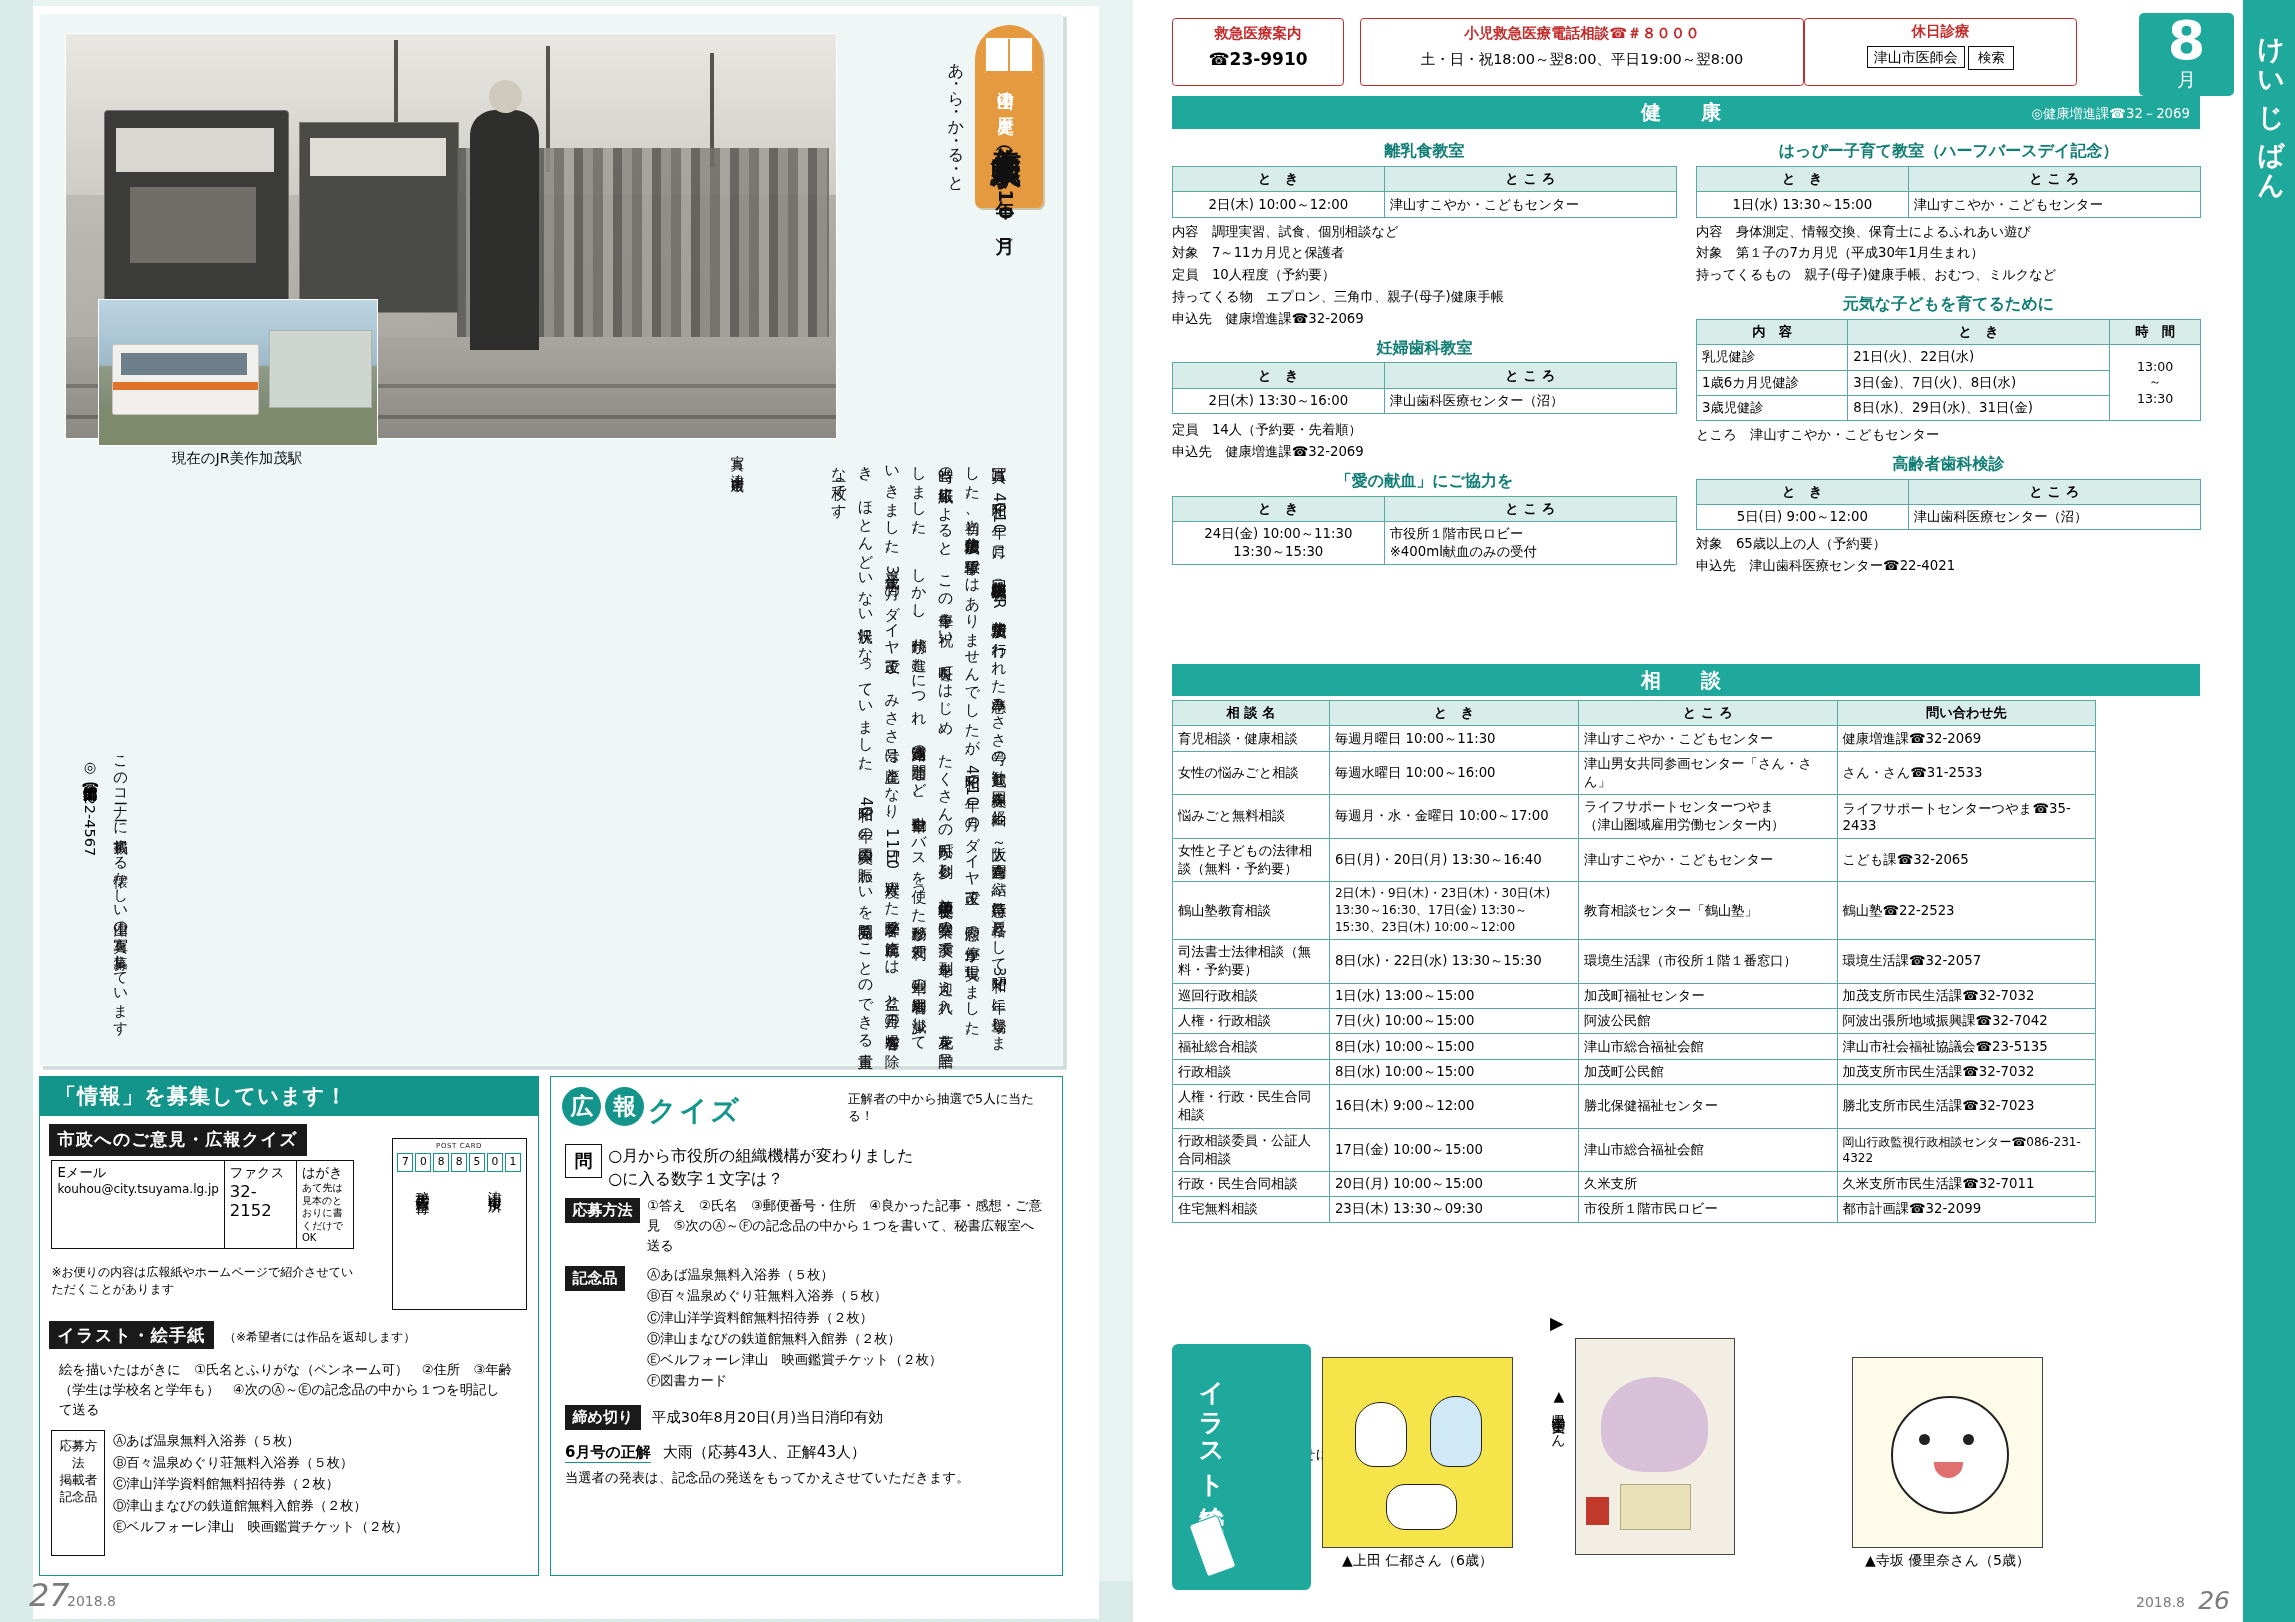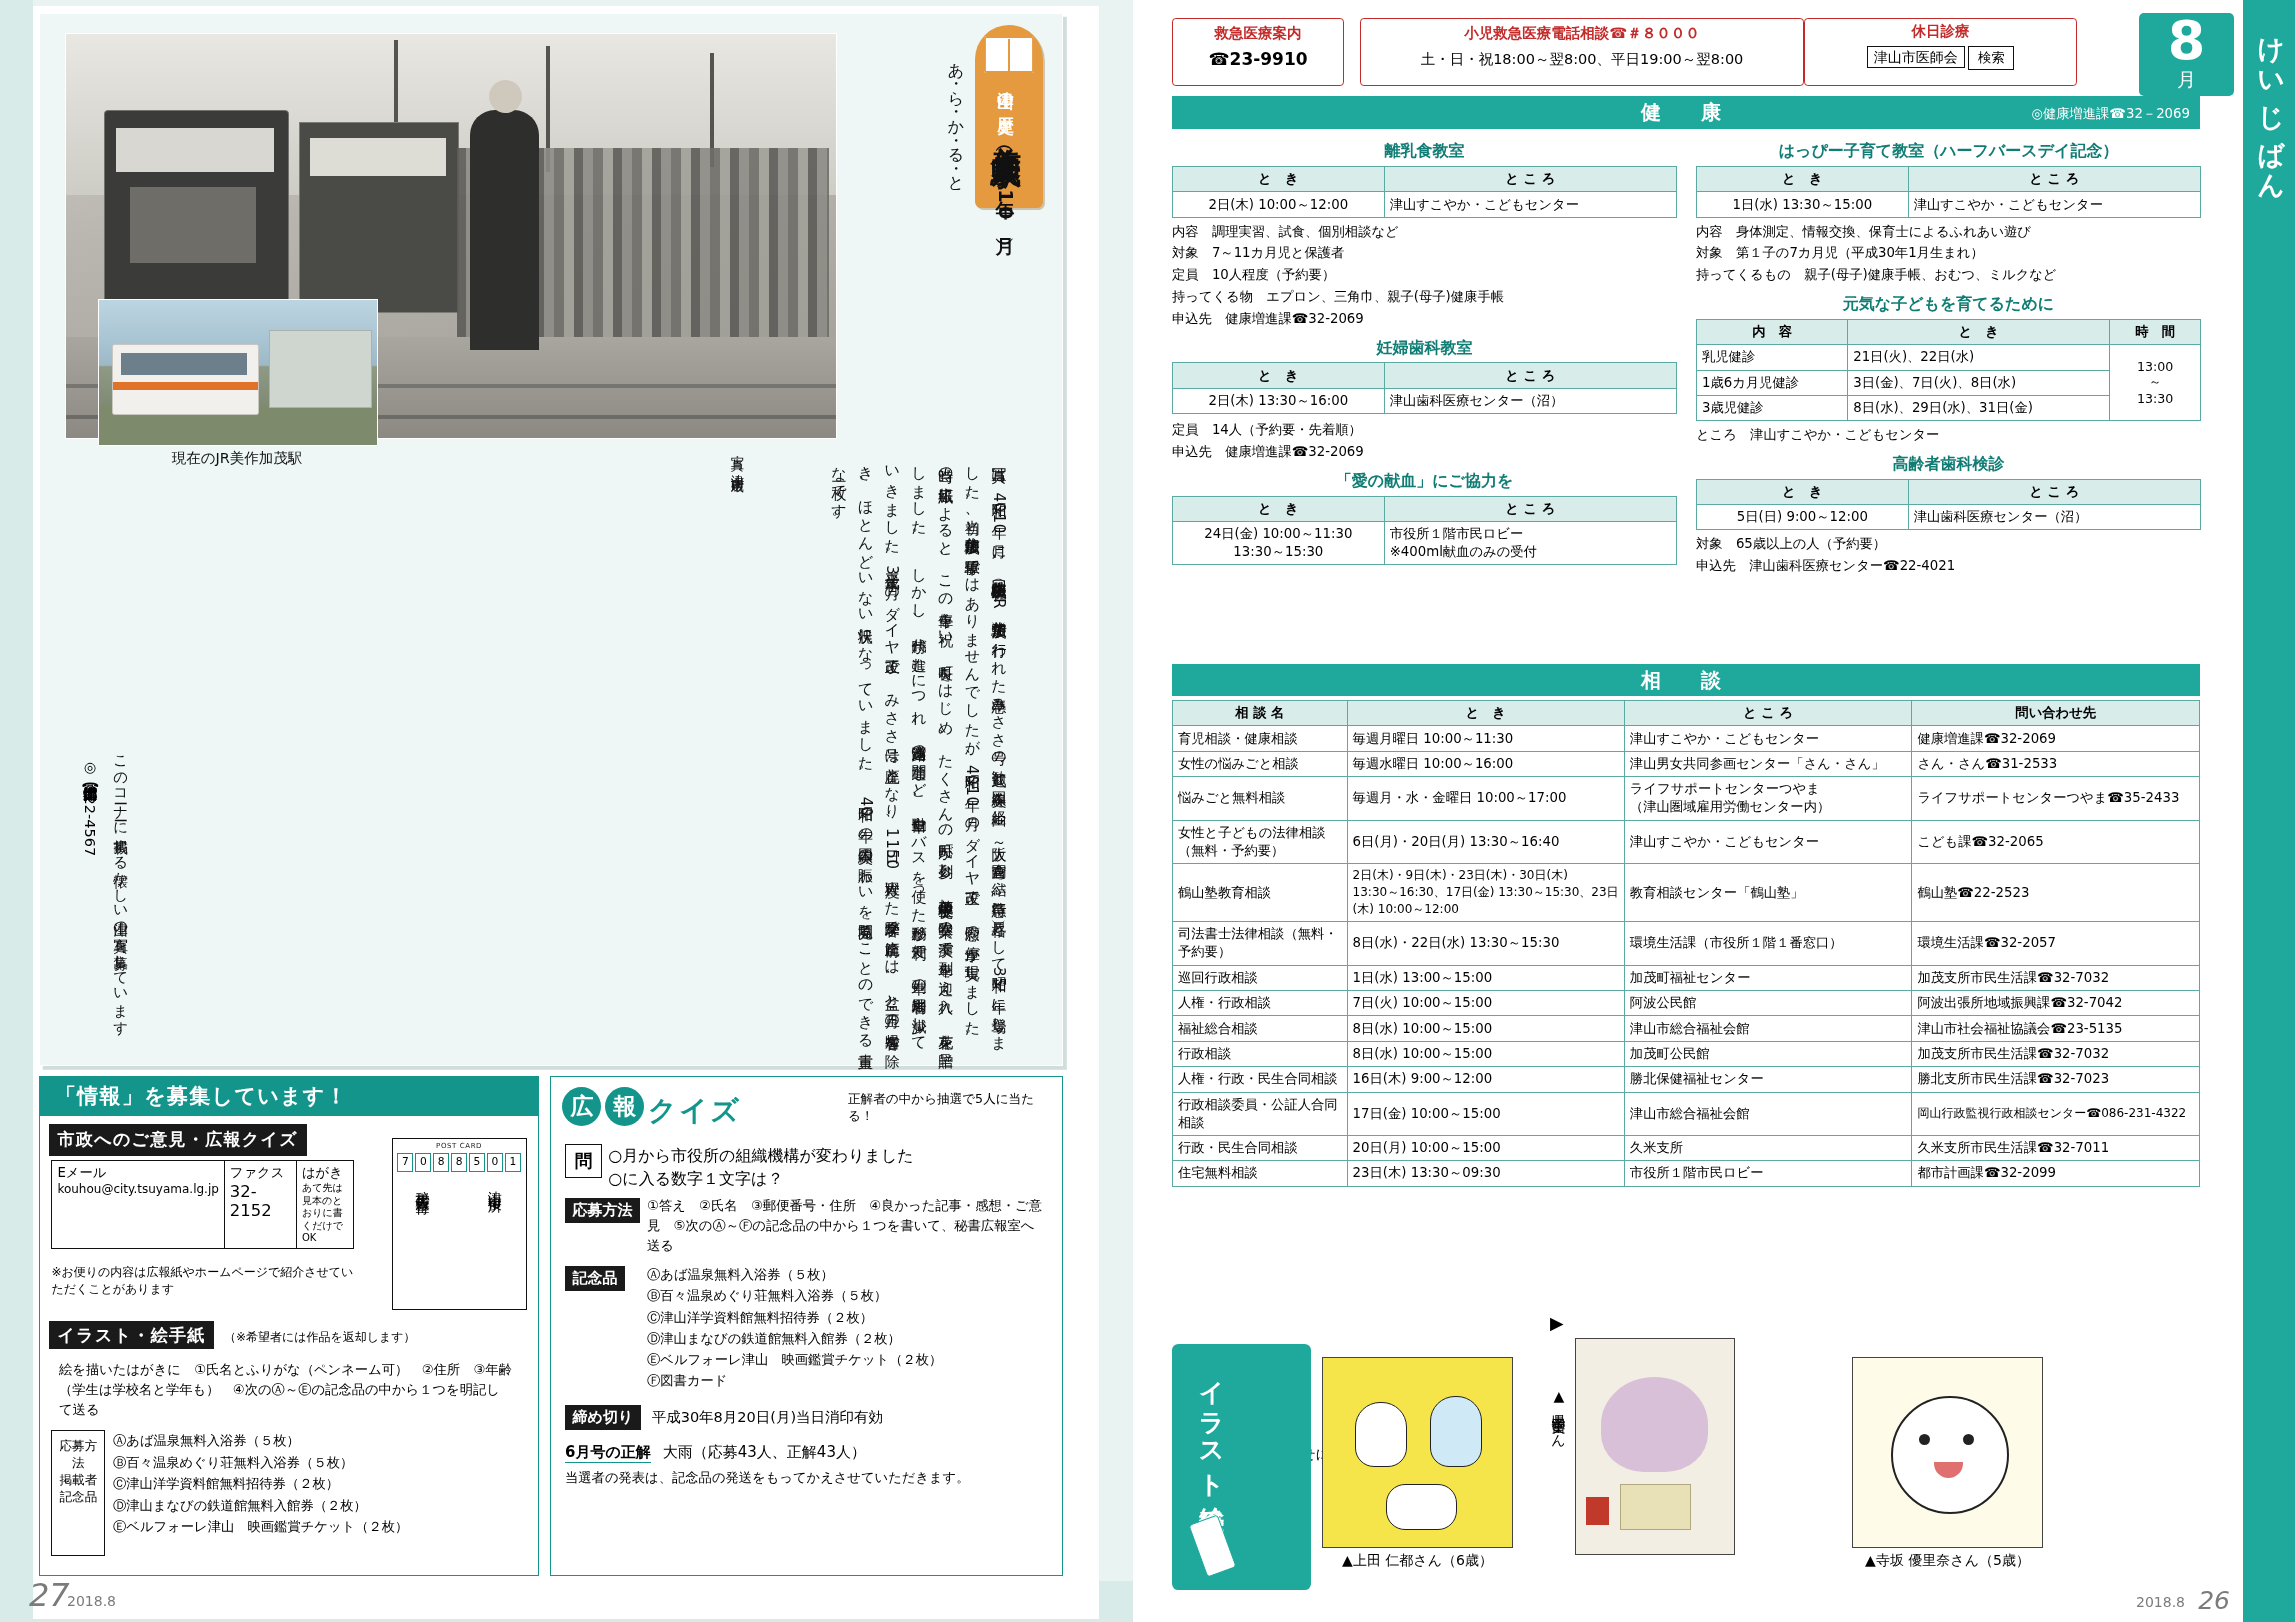--- a/index.html
+++ b/index.html
@@ -441,7 +441,7 @@
       <span>相　談</span>
     </div>
 
-    <table class="g" style="position:absolute;left:39px;top:700px;width:1028px;">
+    <table class="g" style="position:absolute;left:39px;top:700px;width:924px;">
       <tbody>
           <tr>
         <th style="width:17%">相 談 名</th>

